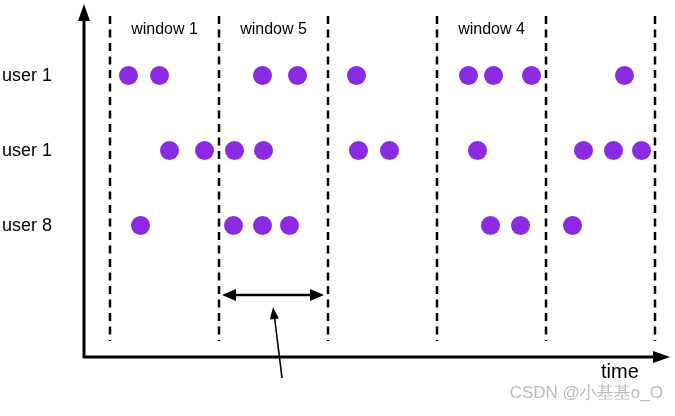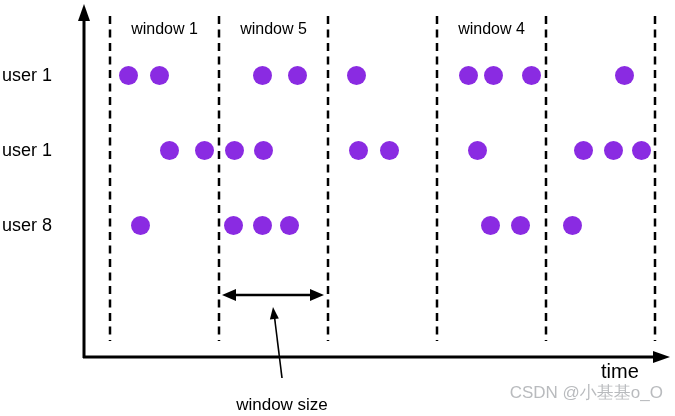--- a/index.html
+++ b/index.html
@@ -55,7 +55,6 @@
   <div class="label window-label" style="left:437px">window 4</div>
 
   <div class="label" id="time-label">time</div>
-  <div class="label" id="window-size-label">window size</div>
   <div class="label" id="watermark" style="color: rgb(185, 187, 190);">CSDN @小基基o_O</div>
 
   <div id="dots-layer">

